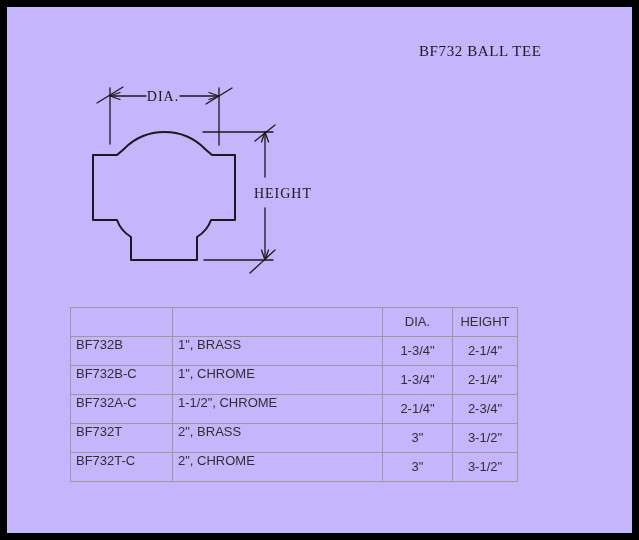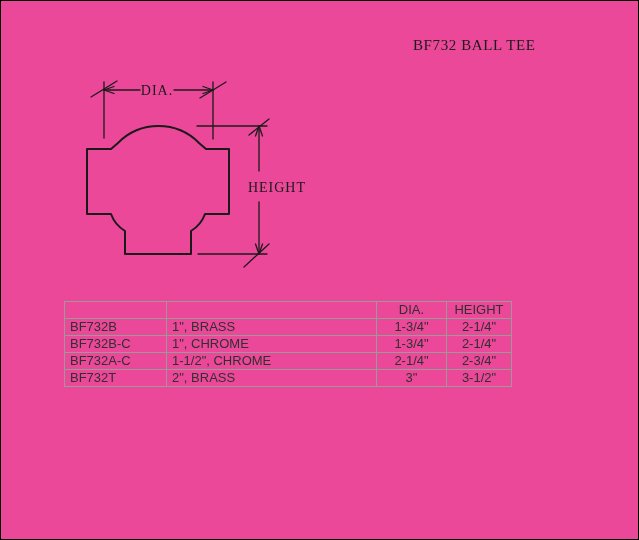--- a/index.html
+++ b/index.html
@@ -4,8 +4,8 @@
 <style>
   html,body { margin:0; padding:0; background:#fff; }
   .canvas {
-    position:relative; width:639px; height:540px; background:#ec4899;
-    border:1px solid #000000; box-sizing:border-box; overflow:hidden;
+    position:relative; width:639px; height:540px; background:#c4b5fd;
+    border:7px solid #000000; box-sizing:border-box; overflow:hidden;
     font-family:"Liberation Sans", sans-serif;
   }
   .page-title {

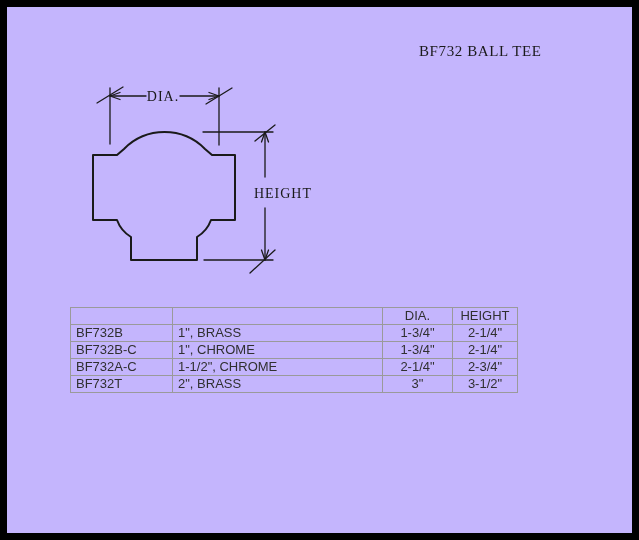--- a/index.html
+++ b/index.html
@@ -27,7 +27,7 @@
   }
   .spec-table th, .spec-table td {
     border:1px solid var(--grid,#9a9a9a);
-    height:16px; line-height:16px; padding:0 0 0 5px;
+    height:16px; line-height:16px; padding:0 0 12px 5px;
     font-weight:normal; text-align:left; white-space:nowrap; overflow:hidden;
   }
   .spec-table th.center, .spec-table td.center { text-align:center; padding:0; }

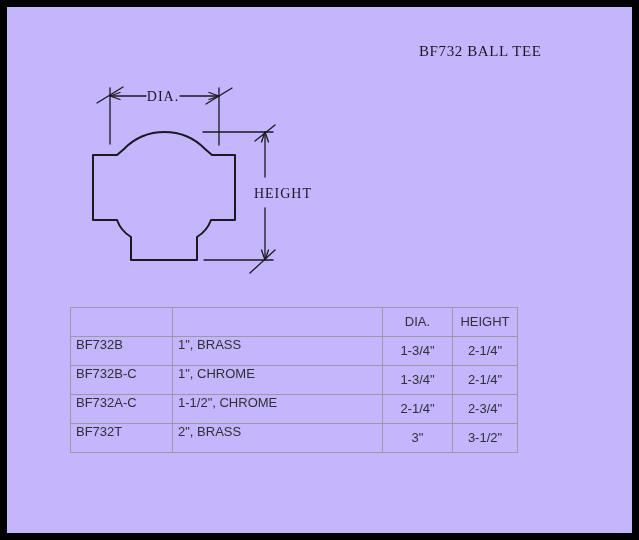--- a/index.html
+++ b/index.html
@@ -113,6 +113,12 @@
           <td class="center">3"</td>
           <td class="center">3-1/2"</td>
         </tr>
+        <tr>
+          <td>BF732T-C</td>
+          <td>2", CHROME</td>
+          <td class="center">3"</td>
+          <td class="center">3-1/2"</td>
+        </tr>
       </tbody>
   </table>
 

